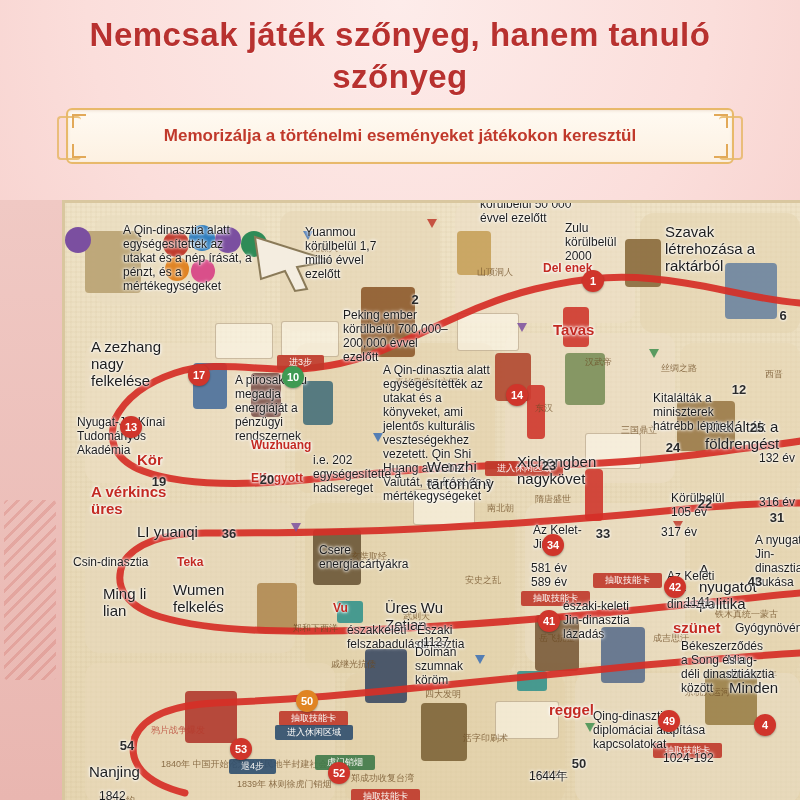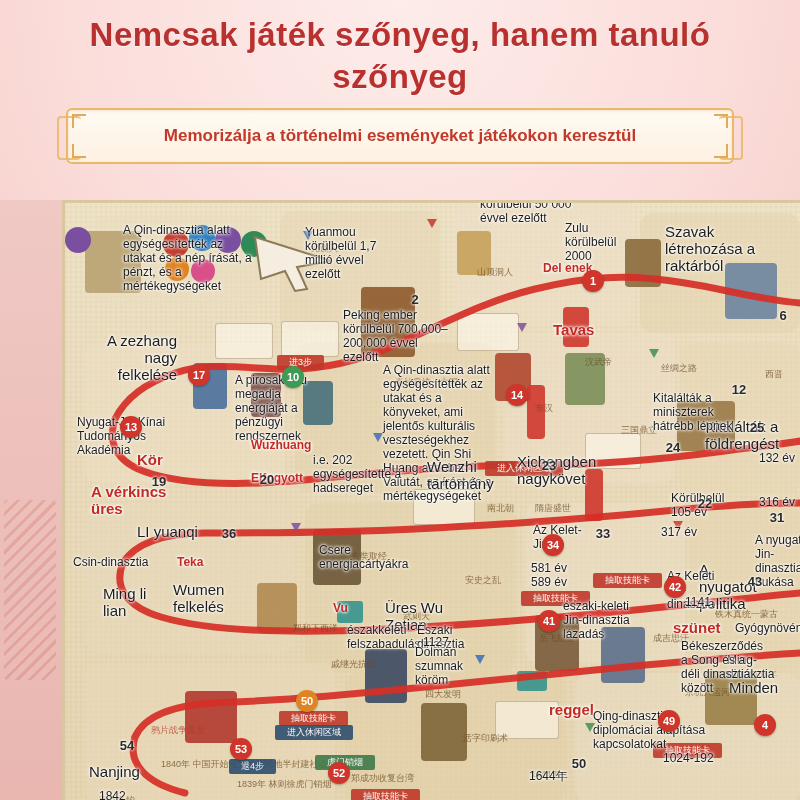--- a/index.html
+++ b/index.html
@@ -379,7 +379,7 @@
     <div class="hu" style="left:415px; top:-20px;width:110px;">Homo sapiens, körülbelül 50 000 évvel ezelőtt</div>
     <div class="hu big" style="left:600px; top:20px;  width:110px;">Szavak létrehozása a raktárból</div>
     <div class="hu" style="left:318px; top:160px; width:118px;">A Qin-dinasztia alatt egységesítették az utakat és a könyveket, ami jelentős kulturális veszteségekhez vezetett. Qin Shi Huang azonban Valutát, az írást és a mértékegységeket</div>
-    <div class="hu big" style="left:26px;  top:129px; width:86px;text-align:right;">A zezhang nagy felkelése</div>
+    <div class="hu big" style="left:26px;  top:135px; width:86px;">A zezhang nagy felkelése</div>
     <div class="hu" style="left:12px;  top:212px; width:96px;">Nyugat-Jin Kínai Tudományos Akadémia</div>
     <div class="hu big red" style="left:26px;  top:280px; width:86px;">A vérkincs üres</div>
     <div class="hu big red" style="left:72px;  top:248px; width:60px;">Kör</div>

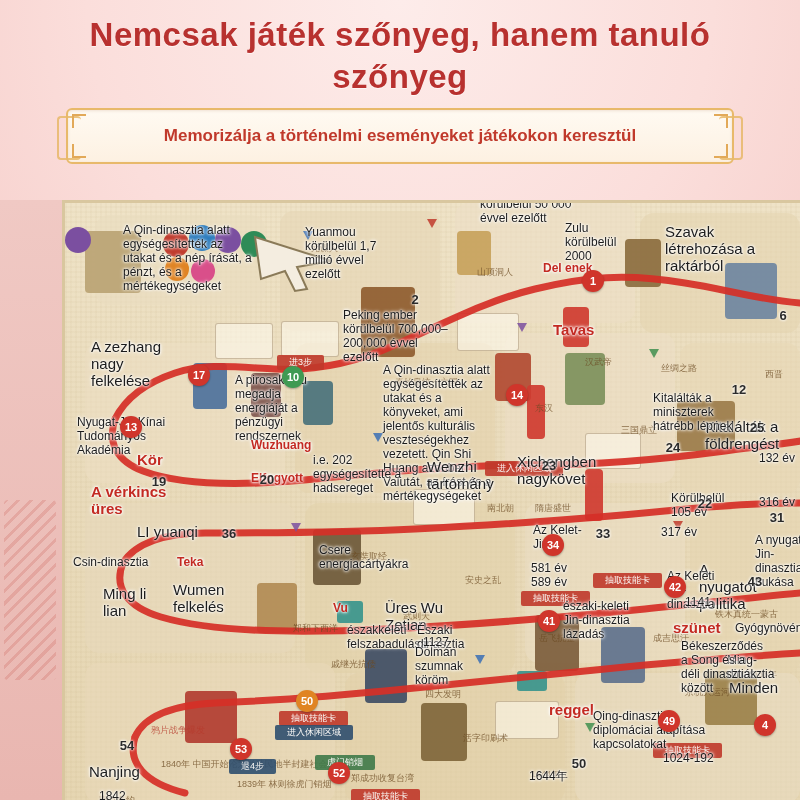--- a/index.html
+++ b/index.html
@@ -342,7 +342,7 @@
     <div class="cn" style="left:700px; top:166px;">西晋</div>
     <div class="cn" style="left:556px; top:222px;">三国鼎立</div>
     <div class="cn" style="left:422px; top:300px;">南北朝</div>
-    <div class="cn" style="left:470px; top:300px;">隋唐盛世</div>
+    <div class="cn" style="left:470px; top:291px;">隋唐盛世</div>
     <div class="cn" style="left:286px; top:348px;">玄奘取经</div>
     <div class="cn" style="left:338px; top:408px;">武则天</div>
     <div class="cn" style="left:400px; top:372px;">安史之乱</div>

